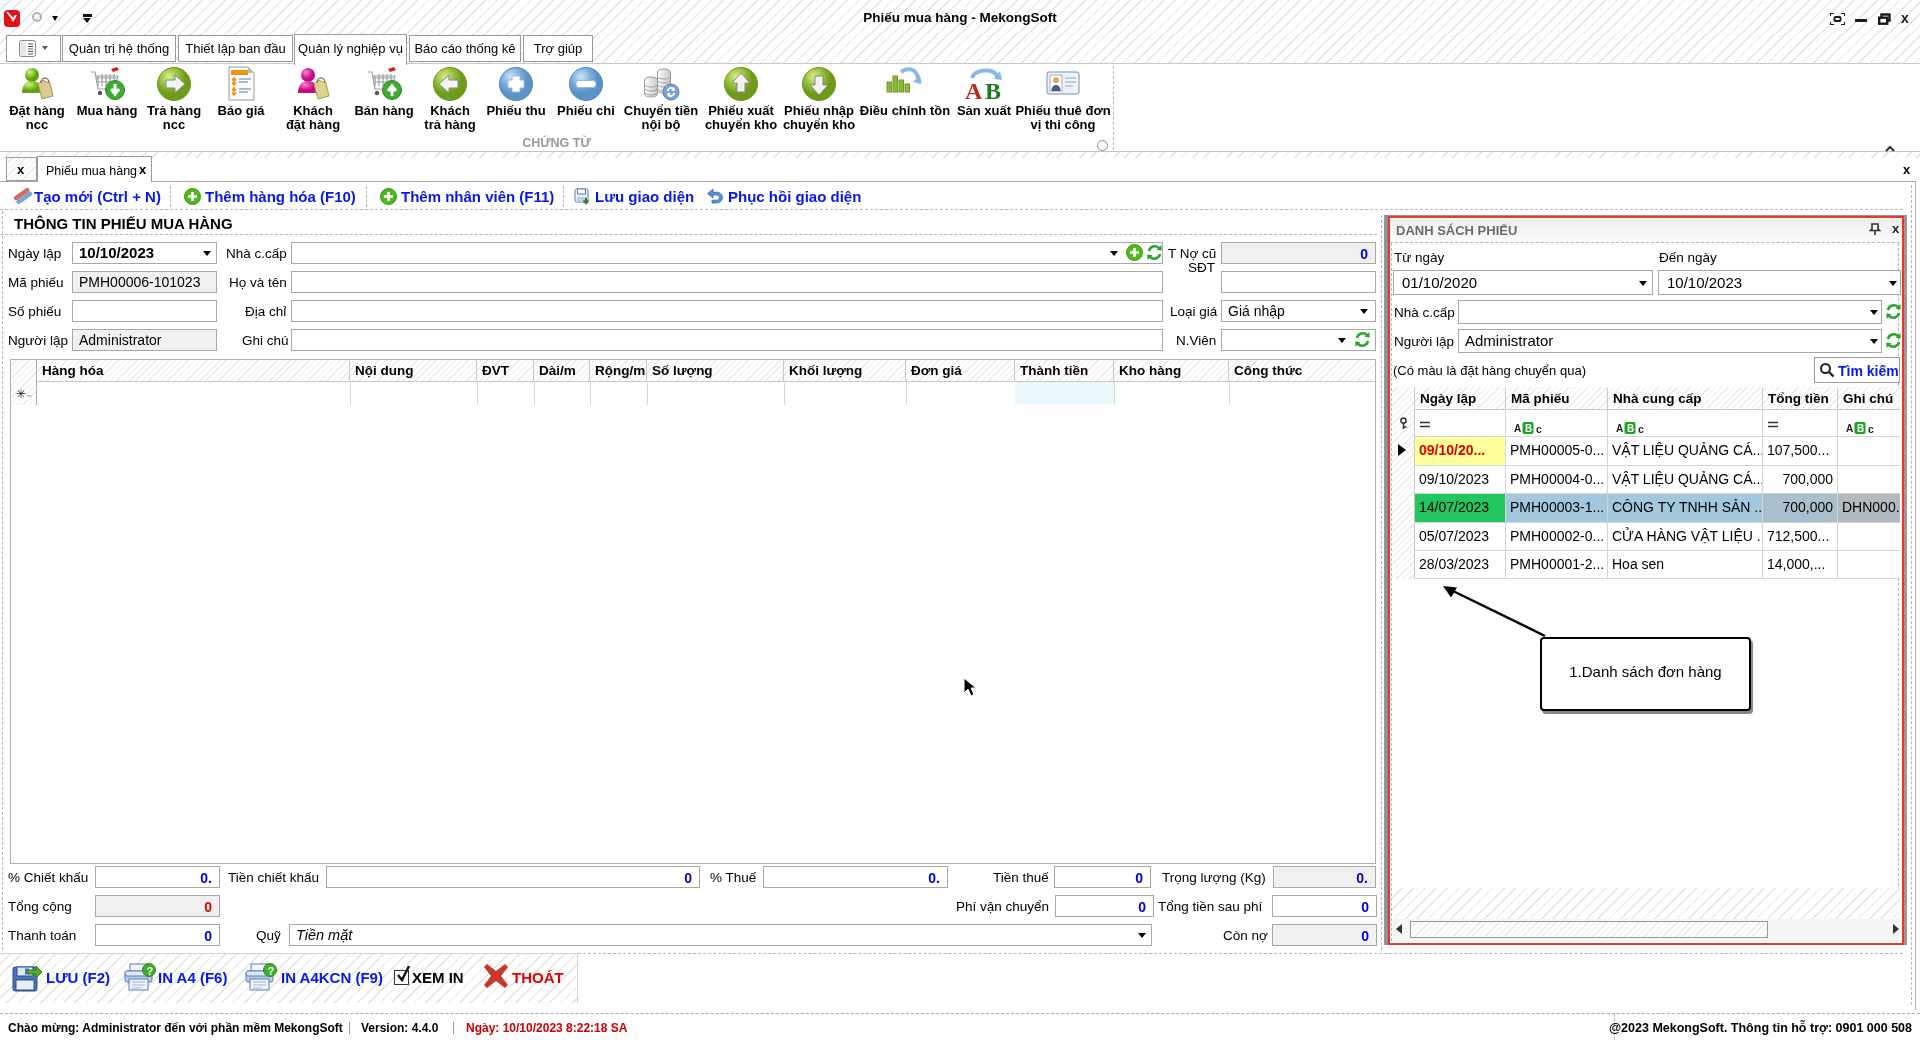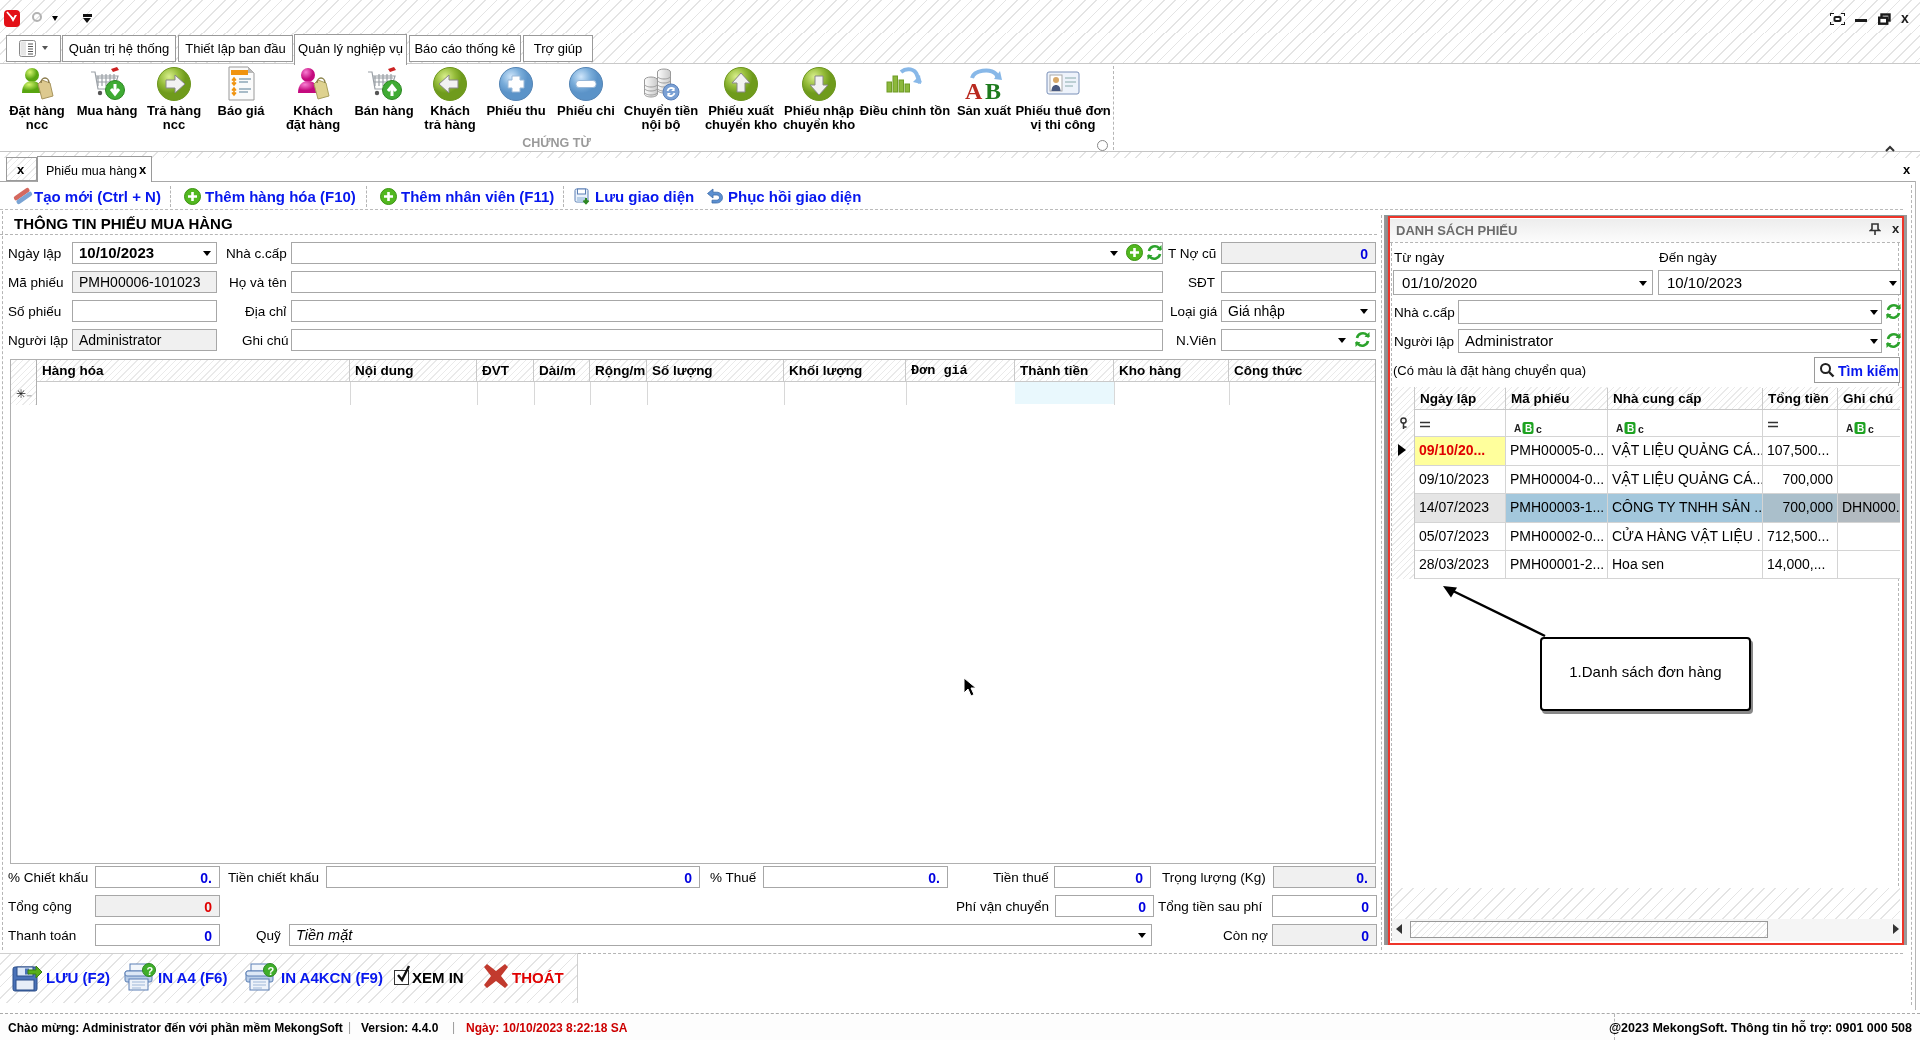--- a/index.html
+++ b/index.html
@@ -46,6 +46,7 @@
 <div class="abs caret" style="left:52px;top:16px;border-left-width:3.5px;border-right-width:3.5px;"></div>
 <div class="abs" style="left:83px;top:14px;width:9px;height:2.5px;background:#111;"></div>
 <div class="abs caret" style="left:83px;top:18px;border-left-width:4.5px;border-right-width:4.5px;border-top-color:#111;"></div>
+<div class="abs" style="left:0;top:10px;width:1920px;text-align:center;font-weight:bold;font-size:13.5px;">Phiếu mua hàng - MekongSoft</div>
 
 <div class="abs" style="left:1830px;top:11px;width:15px;height:12px;">
 <svg width="15" height="12" viewBox="0 0 15 12">

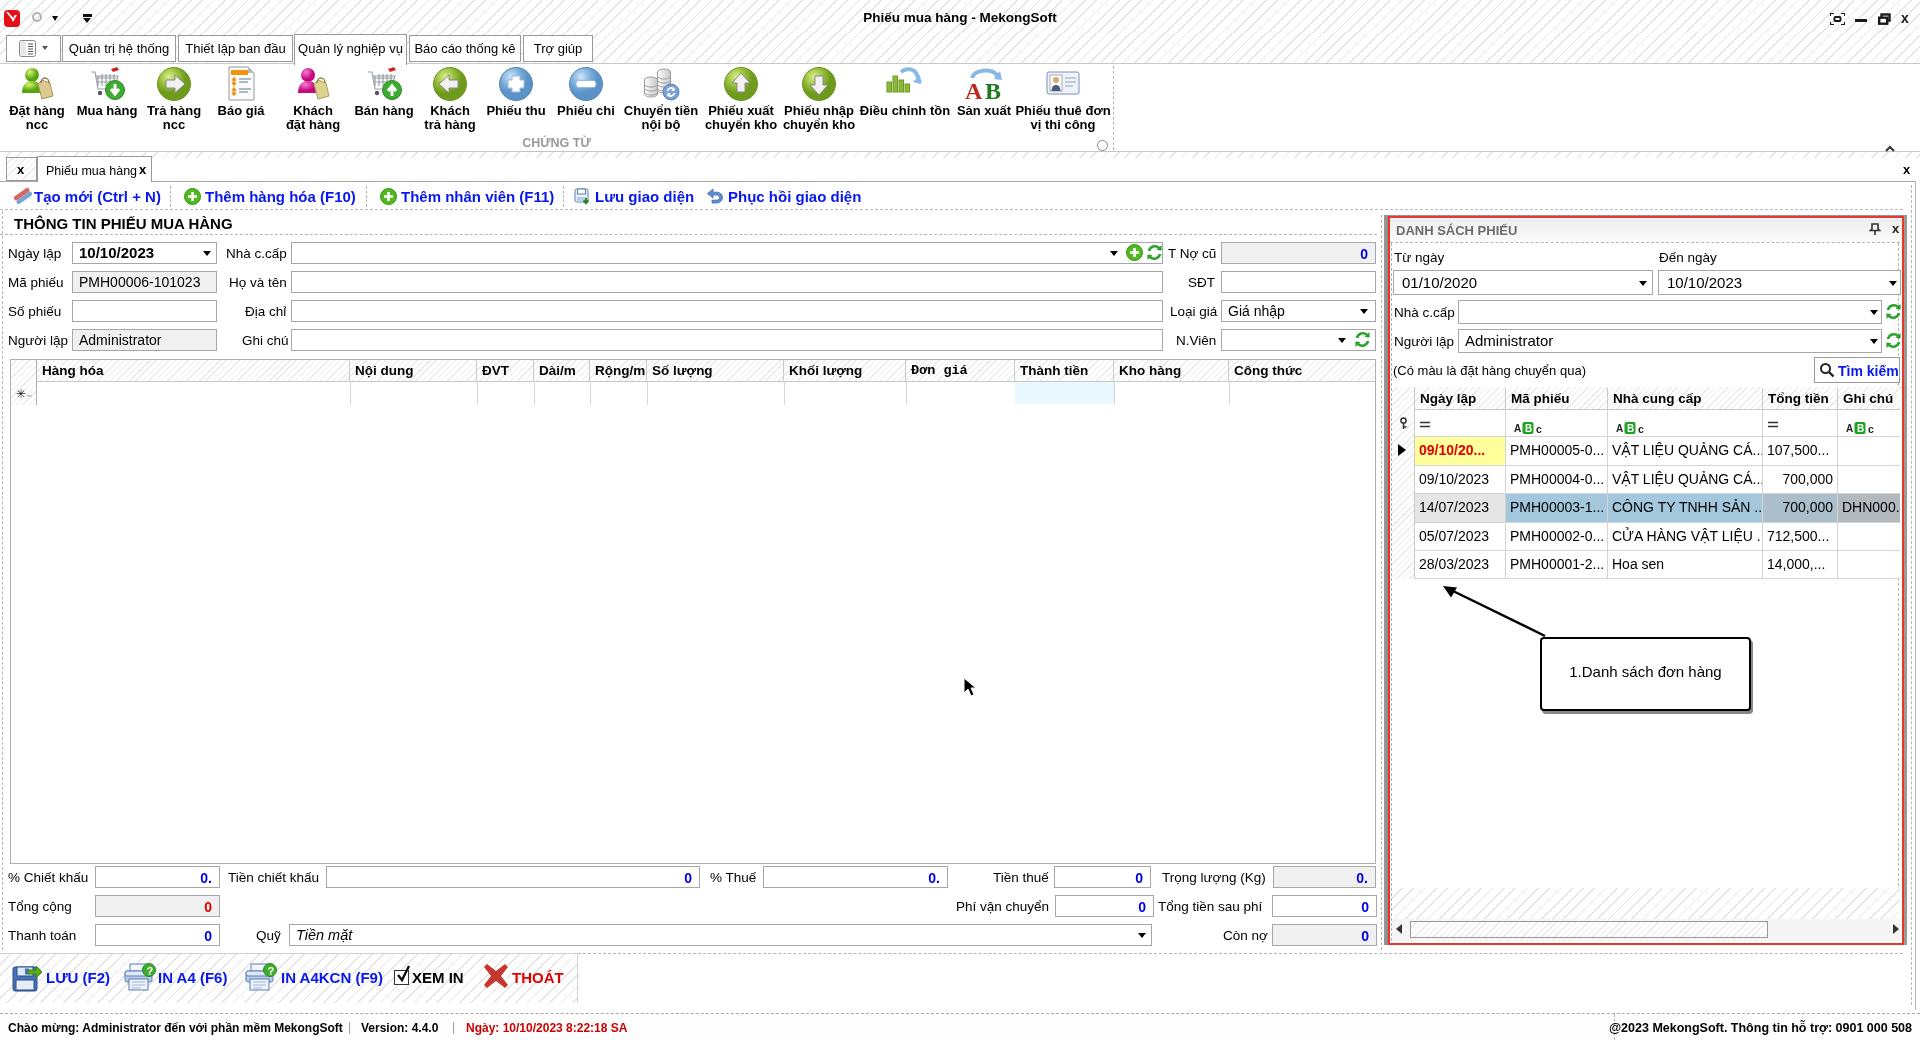--- a/index.html
+++ b/index.html
@@ -364,7 +364,7 @@
 <div class="fi-label" style="left:1168px;top:246px;">T Nợ cũ</div>
 <div class="inp dis" style="left:1221px;top:242px;width:155px;height:22px;"></div>
 <div class="num" style="left:1221px;top:246px;width:147px;">0</div>
-<div class="fi-label" style="left:1188px;top:275px;">SĐT</div>
+<div class="fi-label" style="left:1188px;top:260px;">SĐT</div>
 <div class="inp" style="left:1221px;top:271px;width:155px;height:22px;"></div>
 <div class="fi-label" style="left:1170px;top:304px;">Loại giá</div>
 <div class="inp" style="left:1221px;top:300px;width:155px;height:22px;font-size:14px;line-height:20px;padding-left:6px;">Giá nhập</div>

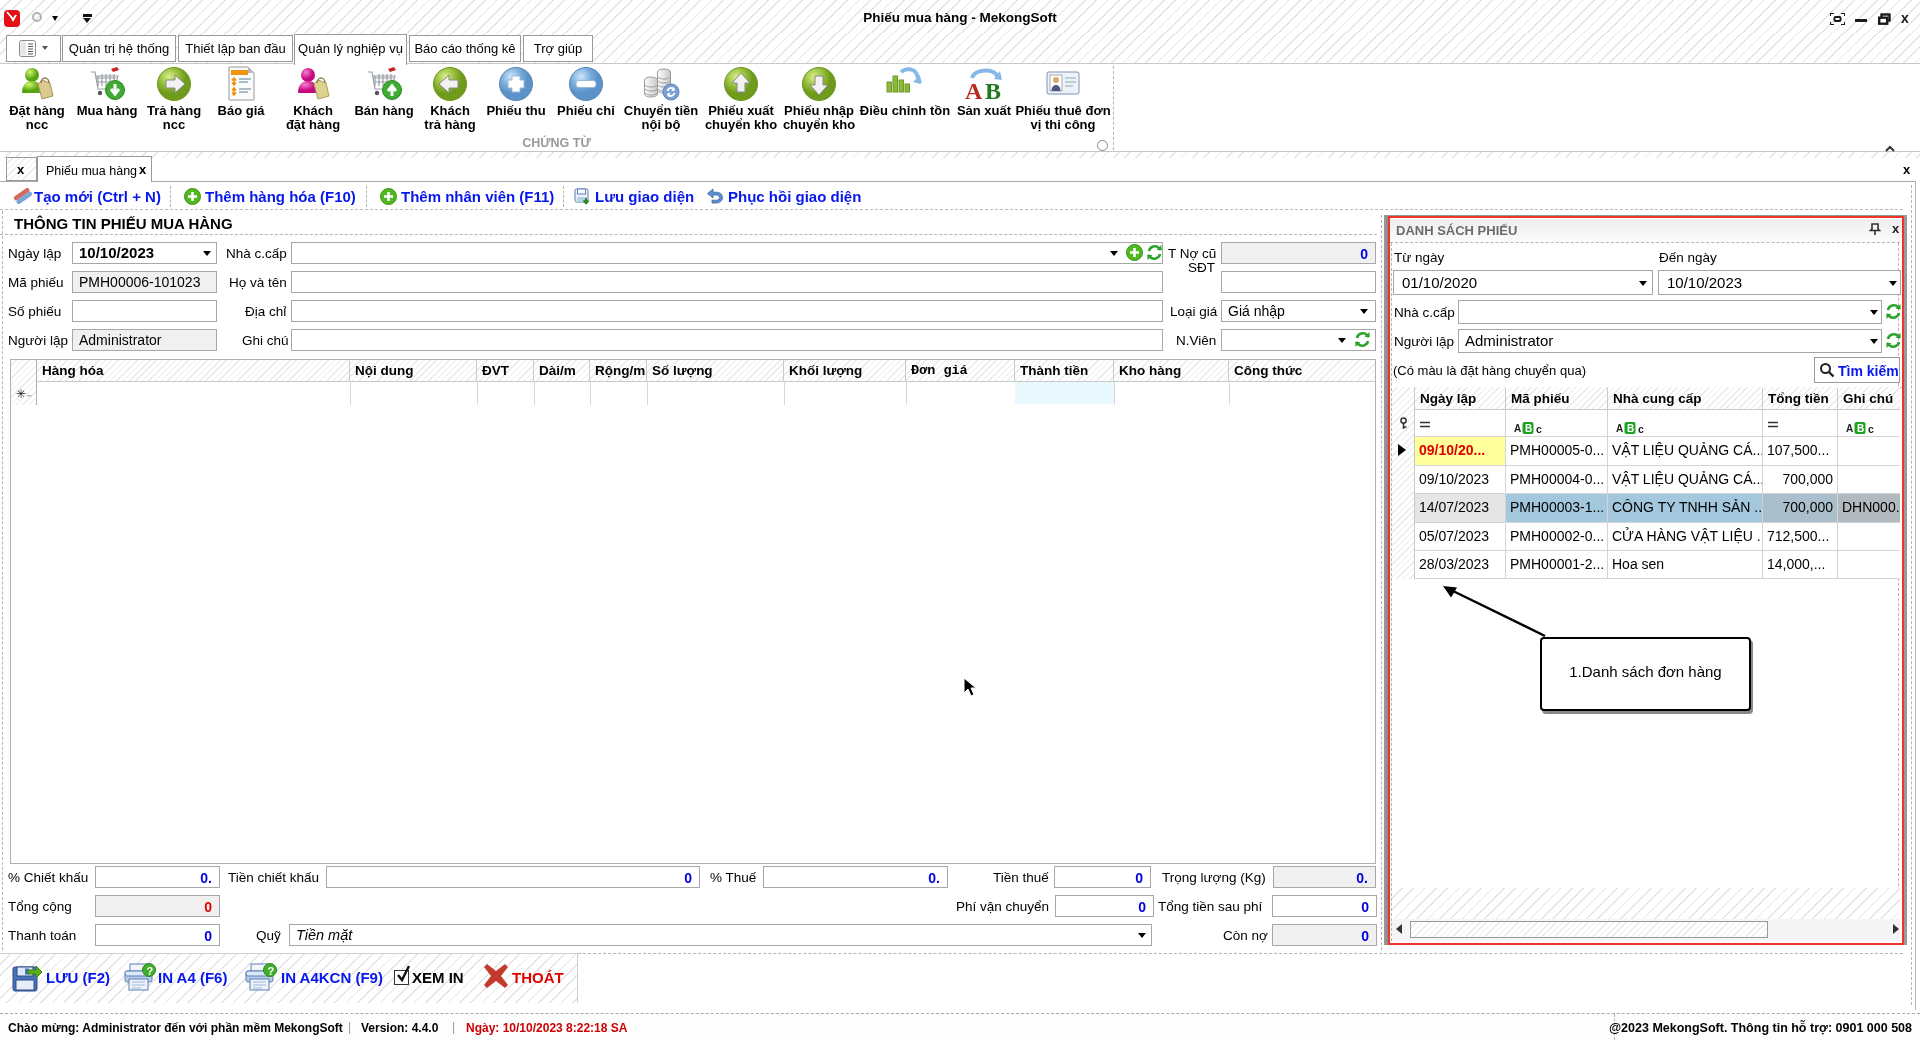--- a/index.html
+++ b/index.html
@@ -389,7 +389,7 @@
 <div class="grid-hd" style="left:590px;top:360px;width:57px;">Rộng/m</div>
 <div class="grid-hd" style="left:647px;top:360px;width:137px;">Số lượng</div>
 <div class="grid-hd" style="left:784px;top:360px;width:122px;">Khối lượng</div>
-<div class="grid-hd" style="left:906px;top:360px;width:109px;font-family:Liberation Mono, monospace;">Đơn giá</div>
+<div class="grid-hd" style="left:906px;top:360px;width:109px;">Đơn giá</div>
 <div class="grid-hd" style="left:1015px;top:360px;width:99px;">Thành tiền</div>
 <div class="grid-hd" style="left:1114px;top:360px;width:115px;">Kho hàng</div>
 <div class="grid-hd" style="left:1229px;top:360px;width:146px;border-right:none;">Công thức</div>

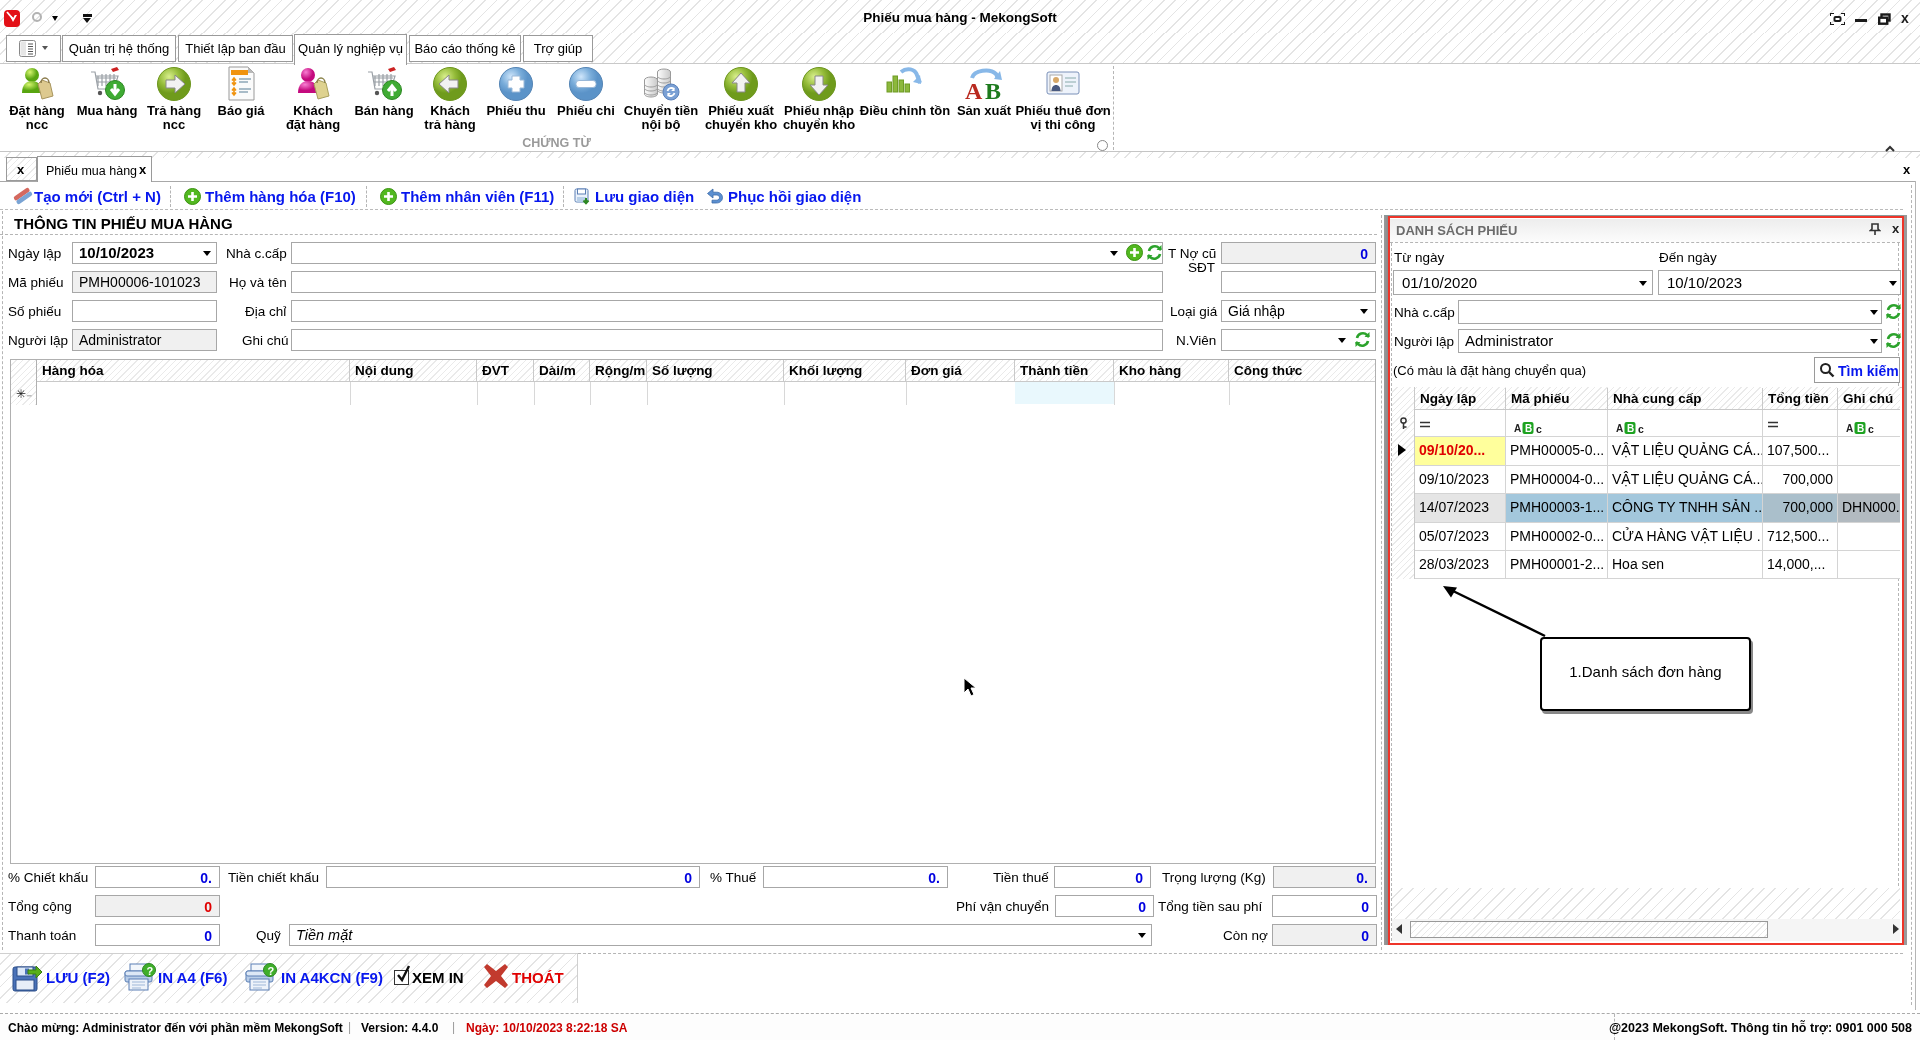--- a/index.html
+++ b/index.html
@@ -596,7 +596,7 @@
       <div class="pc pc5"></div>
 </div>
 <div class="prow" style="top:494px;height:29px;">
-<div class="pc pc1" style="background:#e5e5e5;">14/07/2023</div>
+<div class="pc pc1" style="background:#22c55e;">14/07/2023</div>
       <div class="pc pc2" style="background:#a3c7dc;">PMH00003-1...</div>
       <div class="pc pc3" style="background:#a3c7dc;">CÔNG TY TNHH SẢN ...</div>
       <div class="pc pc4" style="background:#aabfcb;text-align:right;padding-right:4px;">700,000</div>

